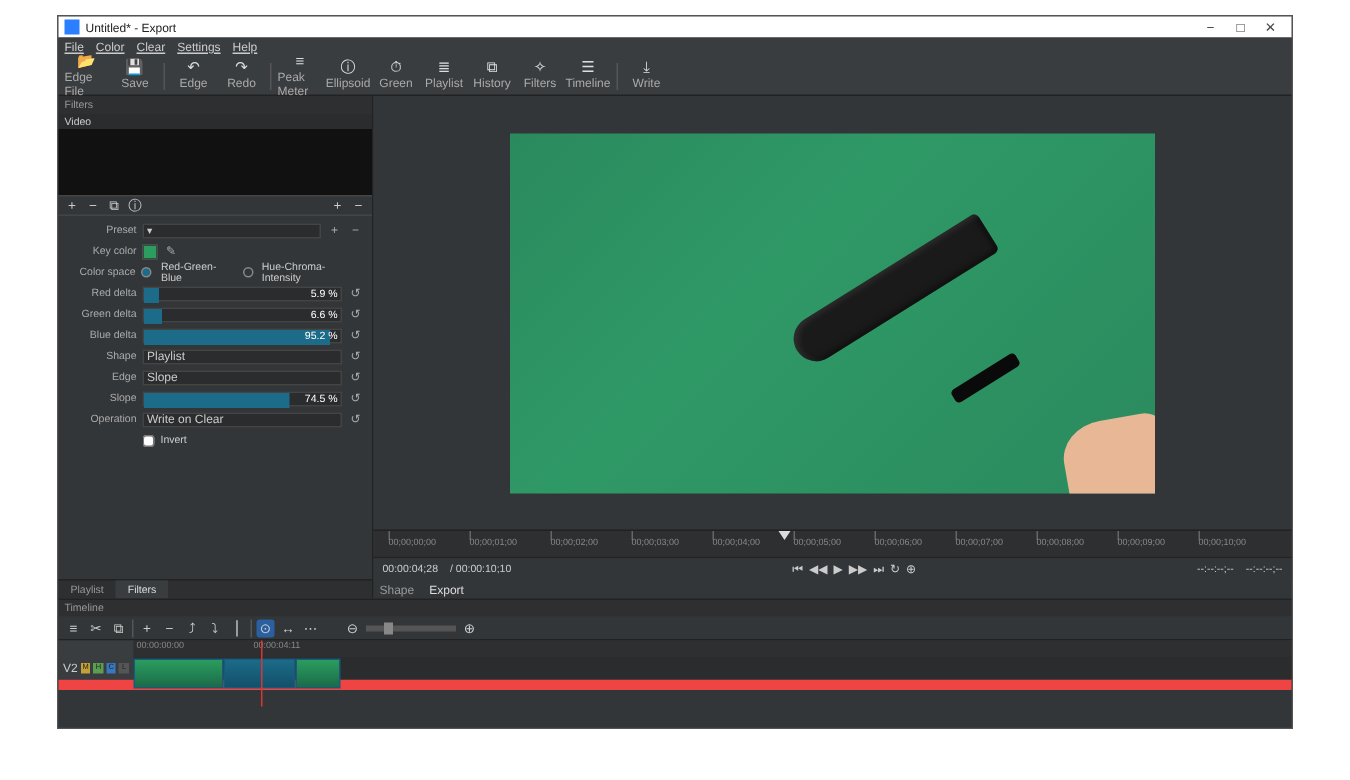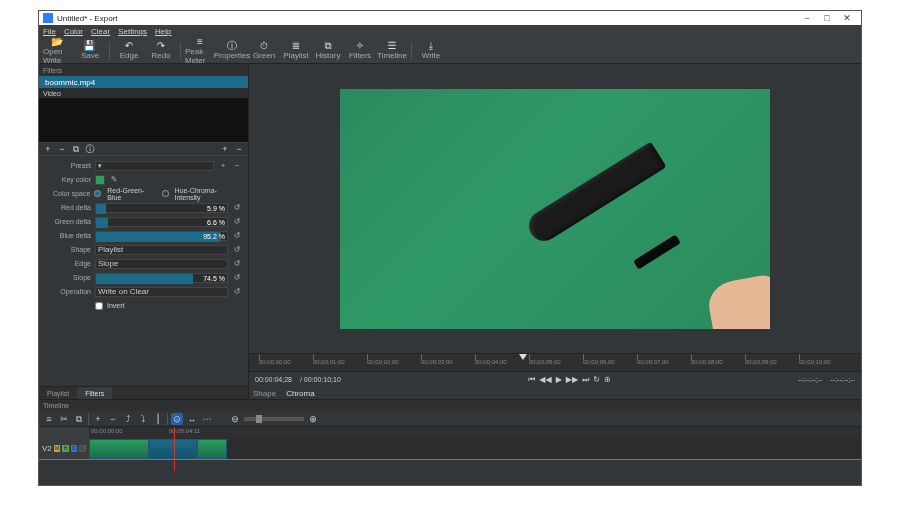--- a/index.html
+++ b/index.html
@@ -94,7 +94,7 @@
   <div class="toolbar" id="toolbar">
       <div class="toolbtn">
         <div class="ic">📂</div>
-        <div>Open Write</div>
+        <div>Edge File</div>
       </div>
       <div class="toolbtn">
         <div class="ic">💾</div>

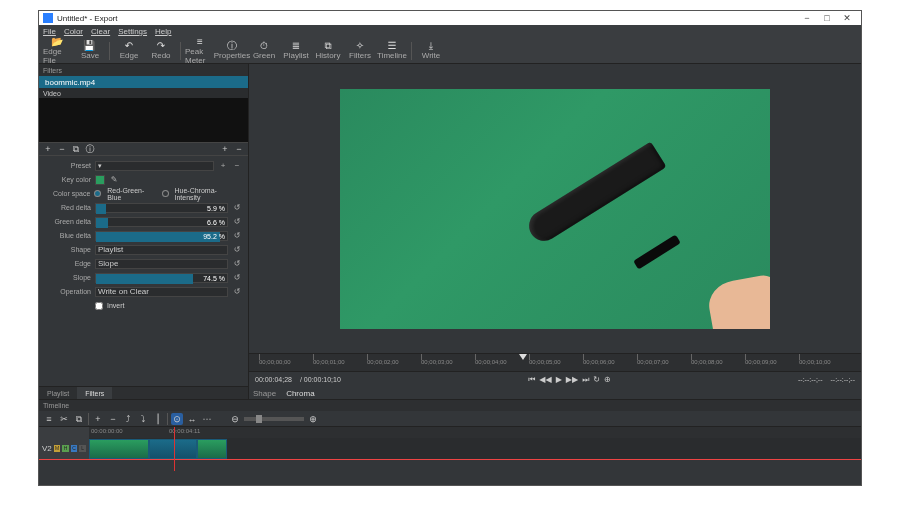--- a/index.html
+++ b/index.html
@@ -116,7 +116,7 @@
       </div>
       <div class="toolbtn">
         <div class="ic">ⓘ</div>
-        <div>Properties</div>
+        <div>Ellipsoid</div>
       </div>
       <div class="toolbtn">
         <div class="ic">⏱</div>

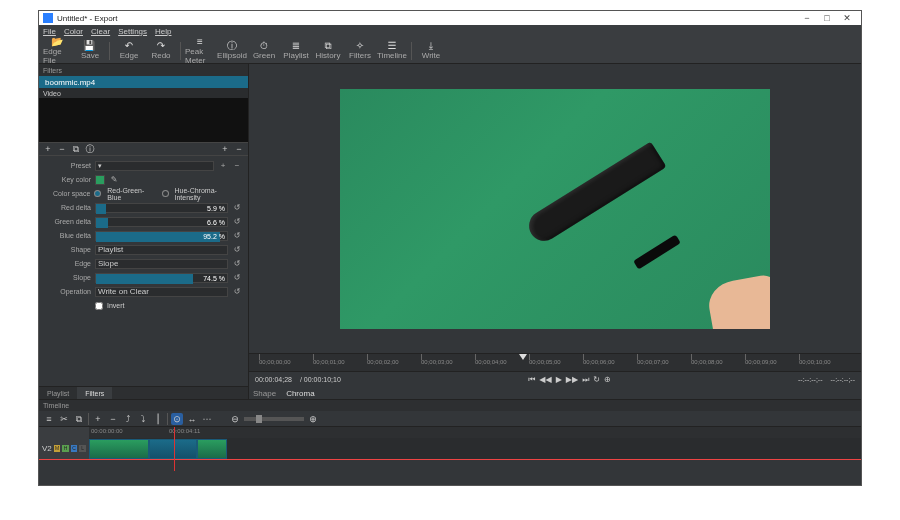--- a/index.html
+++ b/index.html
@@ -149,7 +149,6 @@
 
     <div class="leftpanel">
       <div class="panehdr">Filters</div>
-      <div class="cliphdr">boommic.mp4</div>
       <div class="vidsec">Video</div>
       <div class="filterblack"></div>
       <div class="filterbtns">

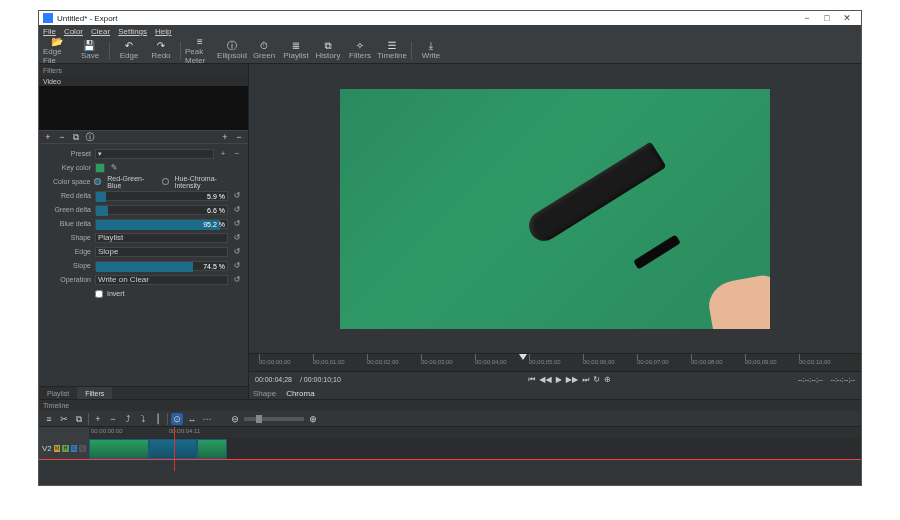--- a/index.html
+++ b/index.html
@@ -299,7 +299,7 @@
       </div>
       <div class="srcproj">
         <span>Shape</span>
-        <span style="color:#ddd">Chroma</span>
+        <span style="color:#ddd">Export</span>
       </div>
     </div>
   </div>

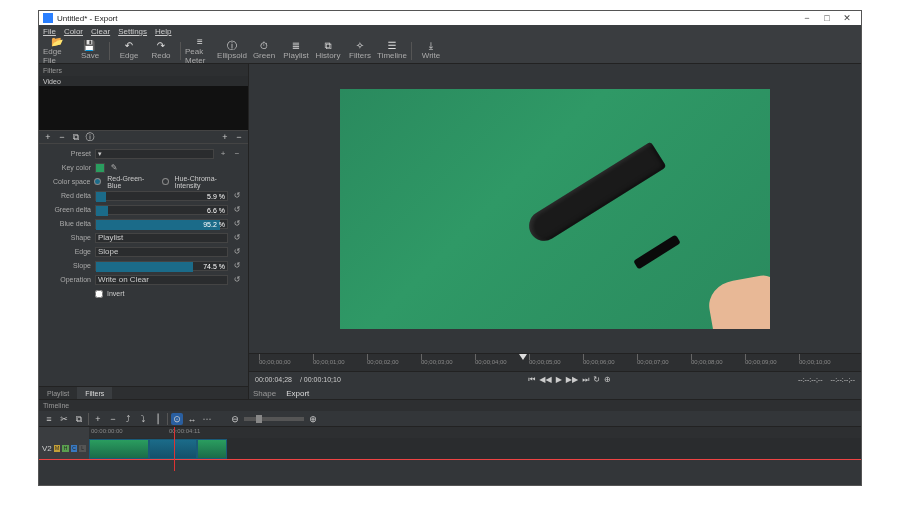--- a/index.html
+++ b/index.html
@@ -58,7 +58,7 @@
 .tlbtn{width:12px;height:12px;color:#ccc;text-align:center;font-size:9px;line-height:12px}
 .tlbtn.blue{background:#2a5fa0;border-radius:2px}
 .tracks{flex:1;display:flex;flex-direction:column}
-.track{display:flex;height:22px;border-bottom:1px solid #ef4444}
+.track{display:flex;height:22px;border-bottom:7px solid #ef4444}
 .trackhdr{width:50px;background:#3a3d40;display:flex;align-items:center;padding:0 3px;gap:2px;font-size:6px}
 .trbadge{width:7px;height:7px;font-size:5px;text-align:center;line-height:7px;color:#222}
 .trackbody{flex:1;background:#2a2c2e;position:relative}

